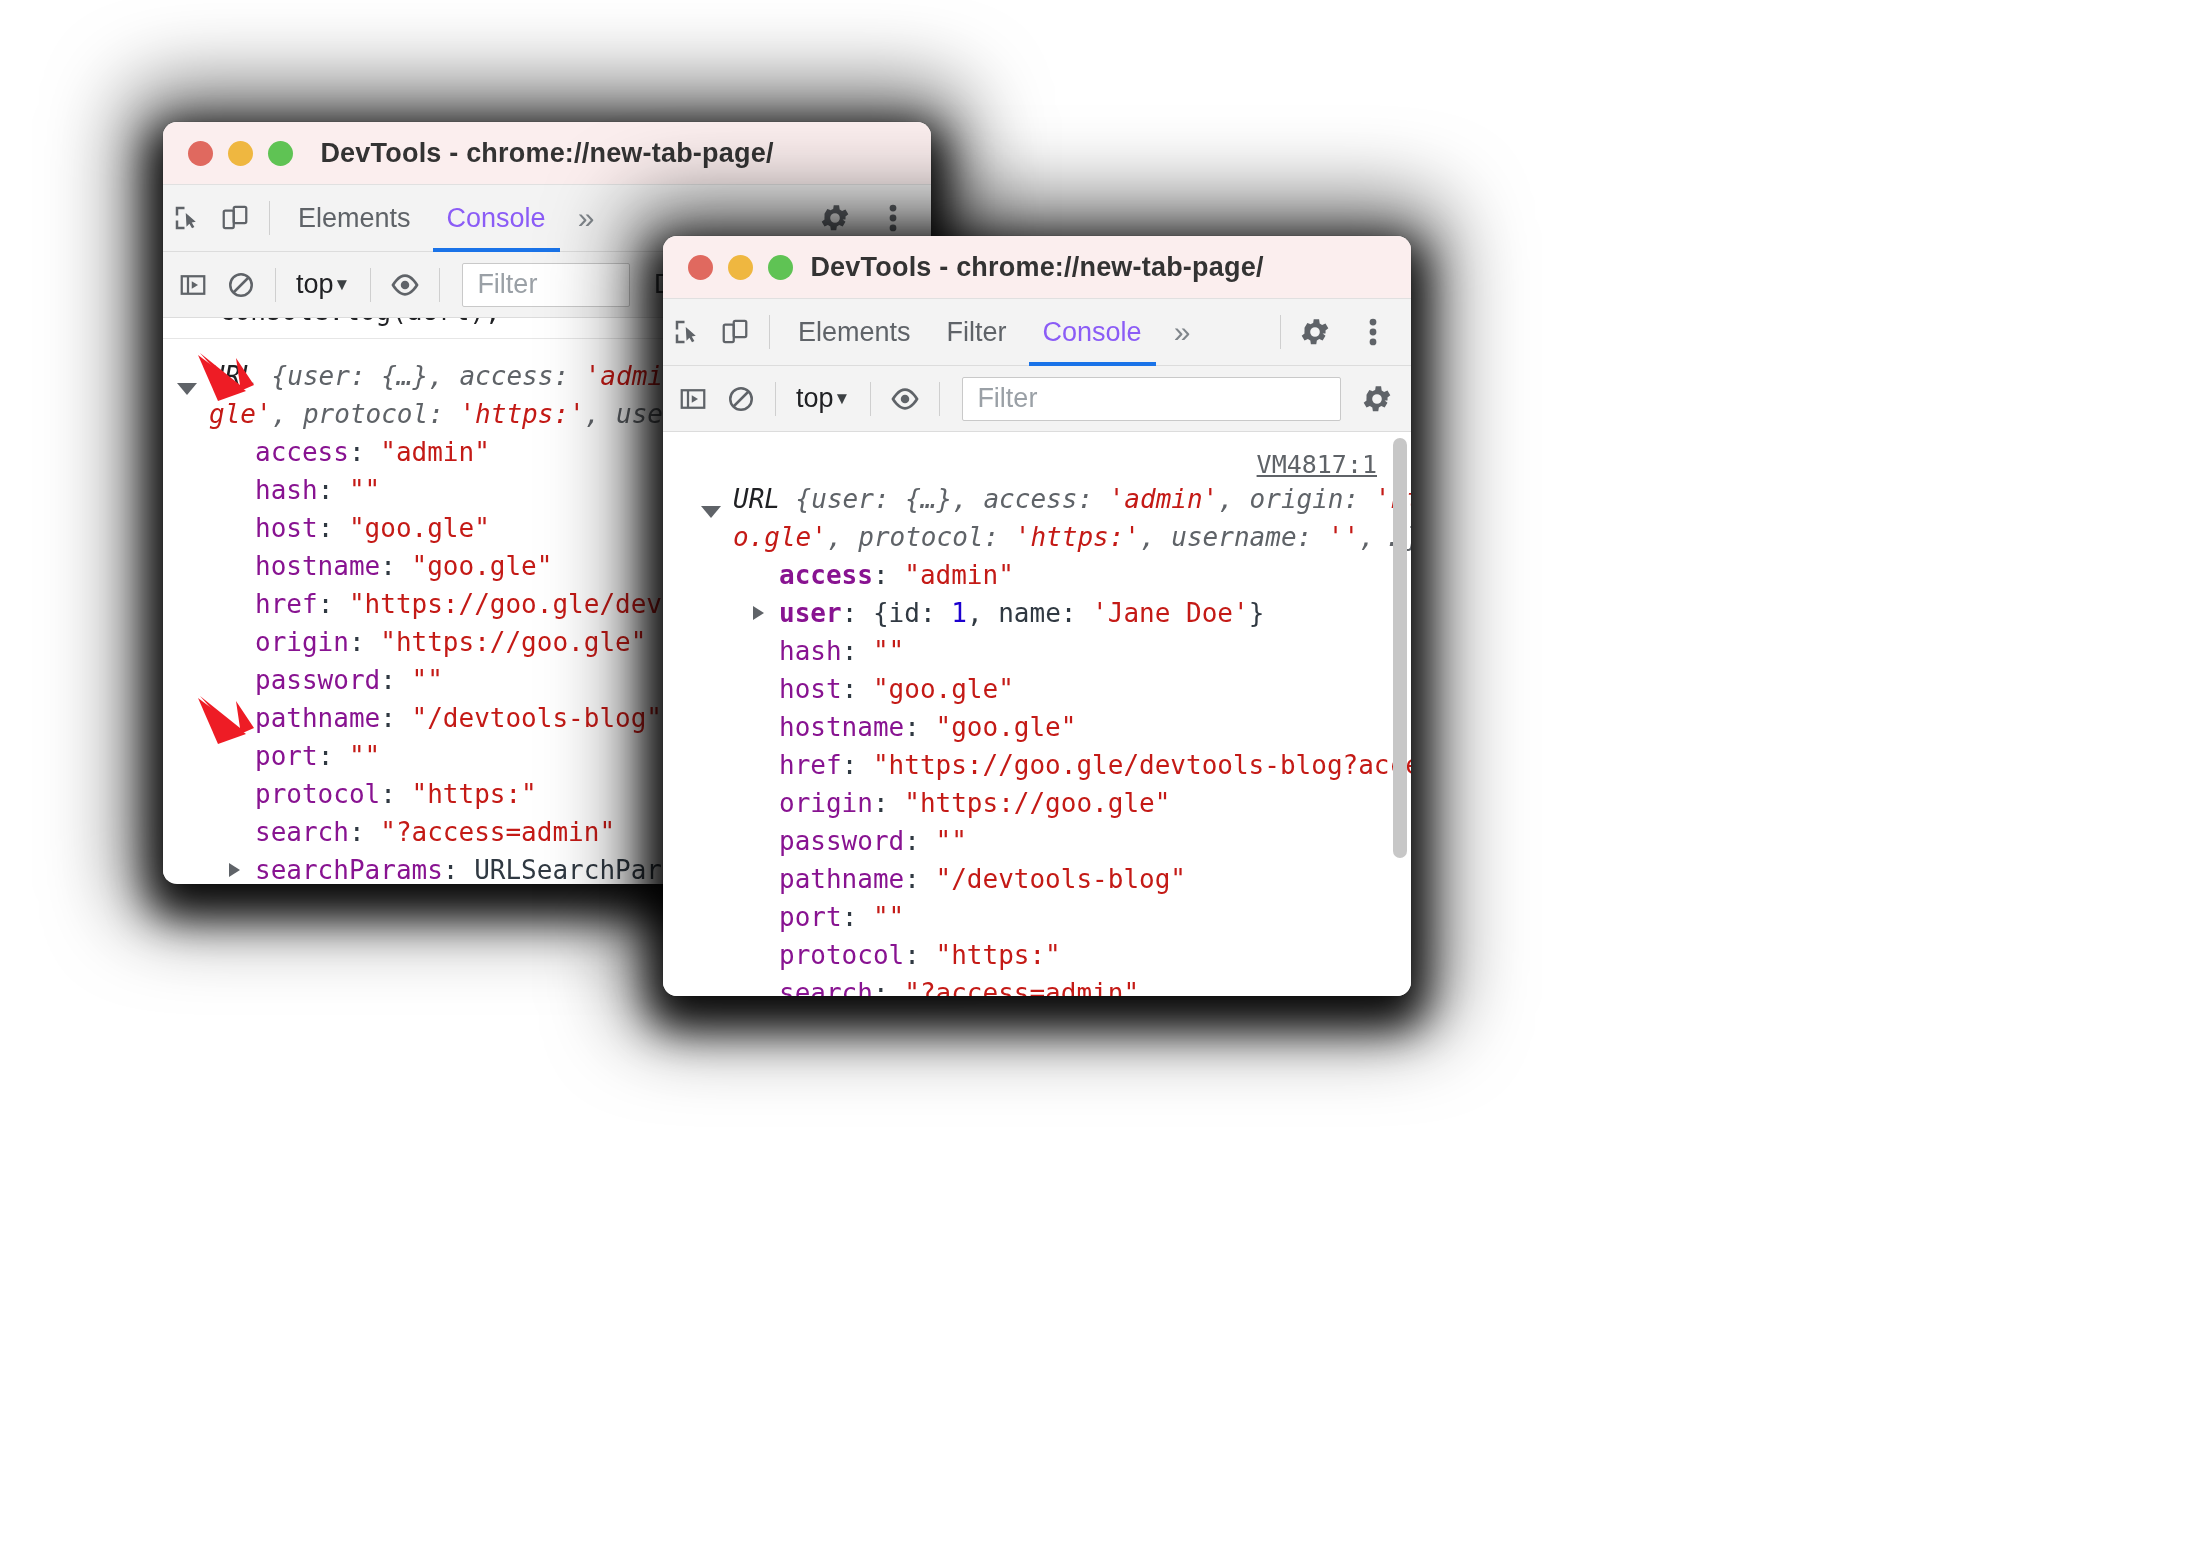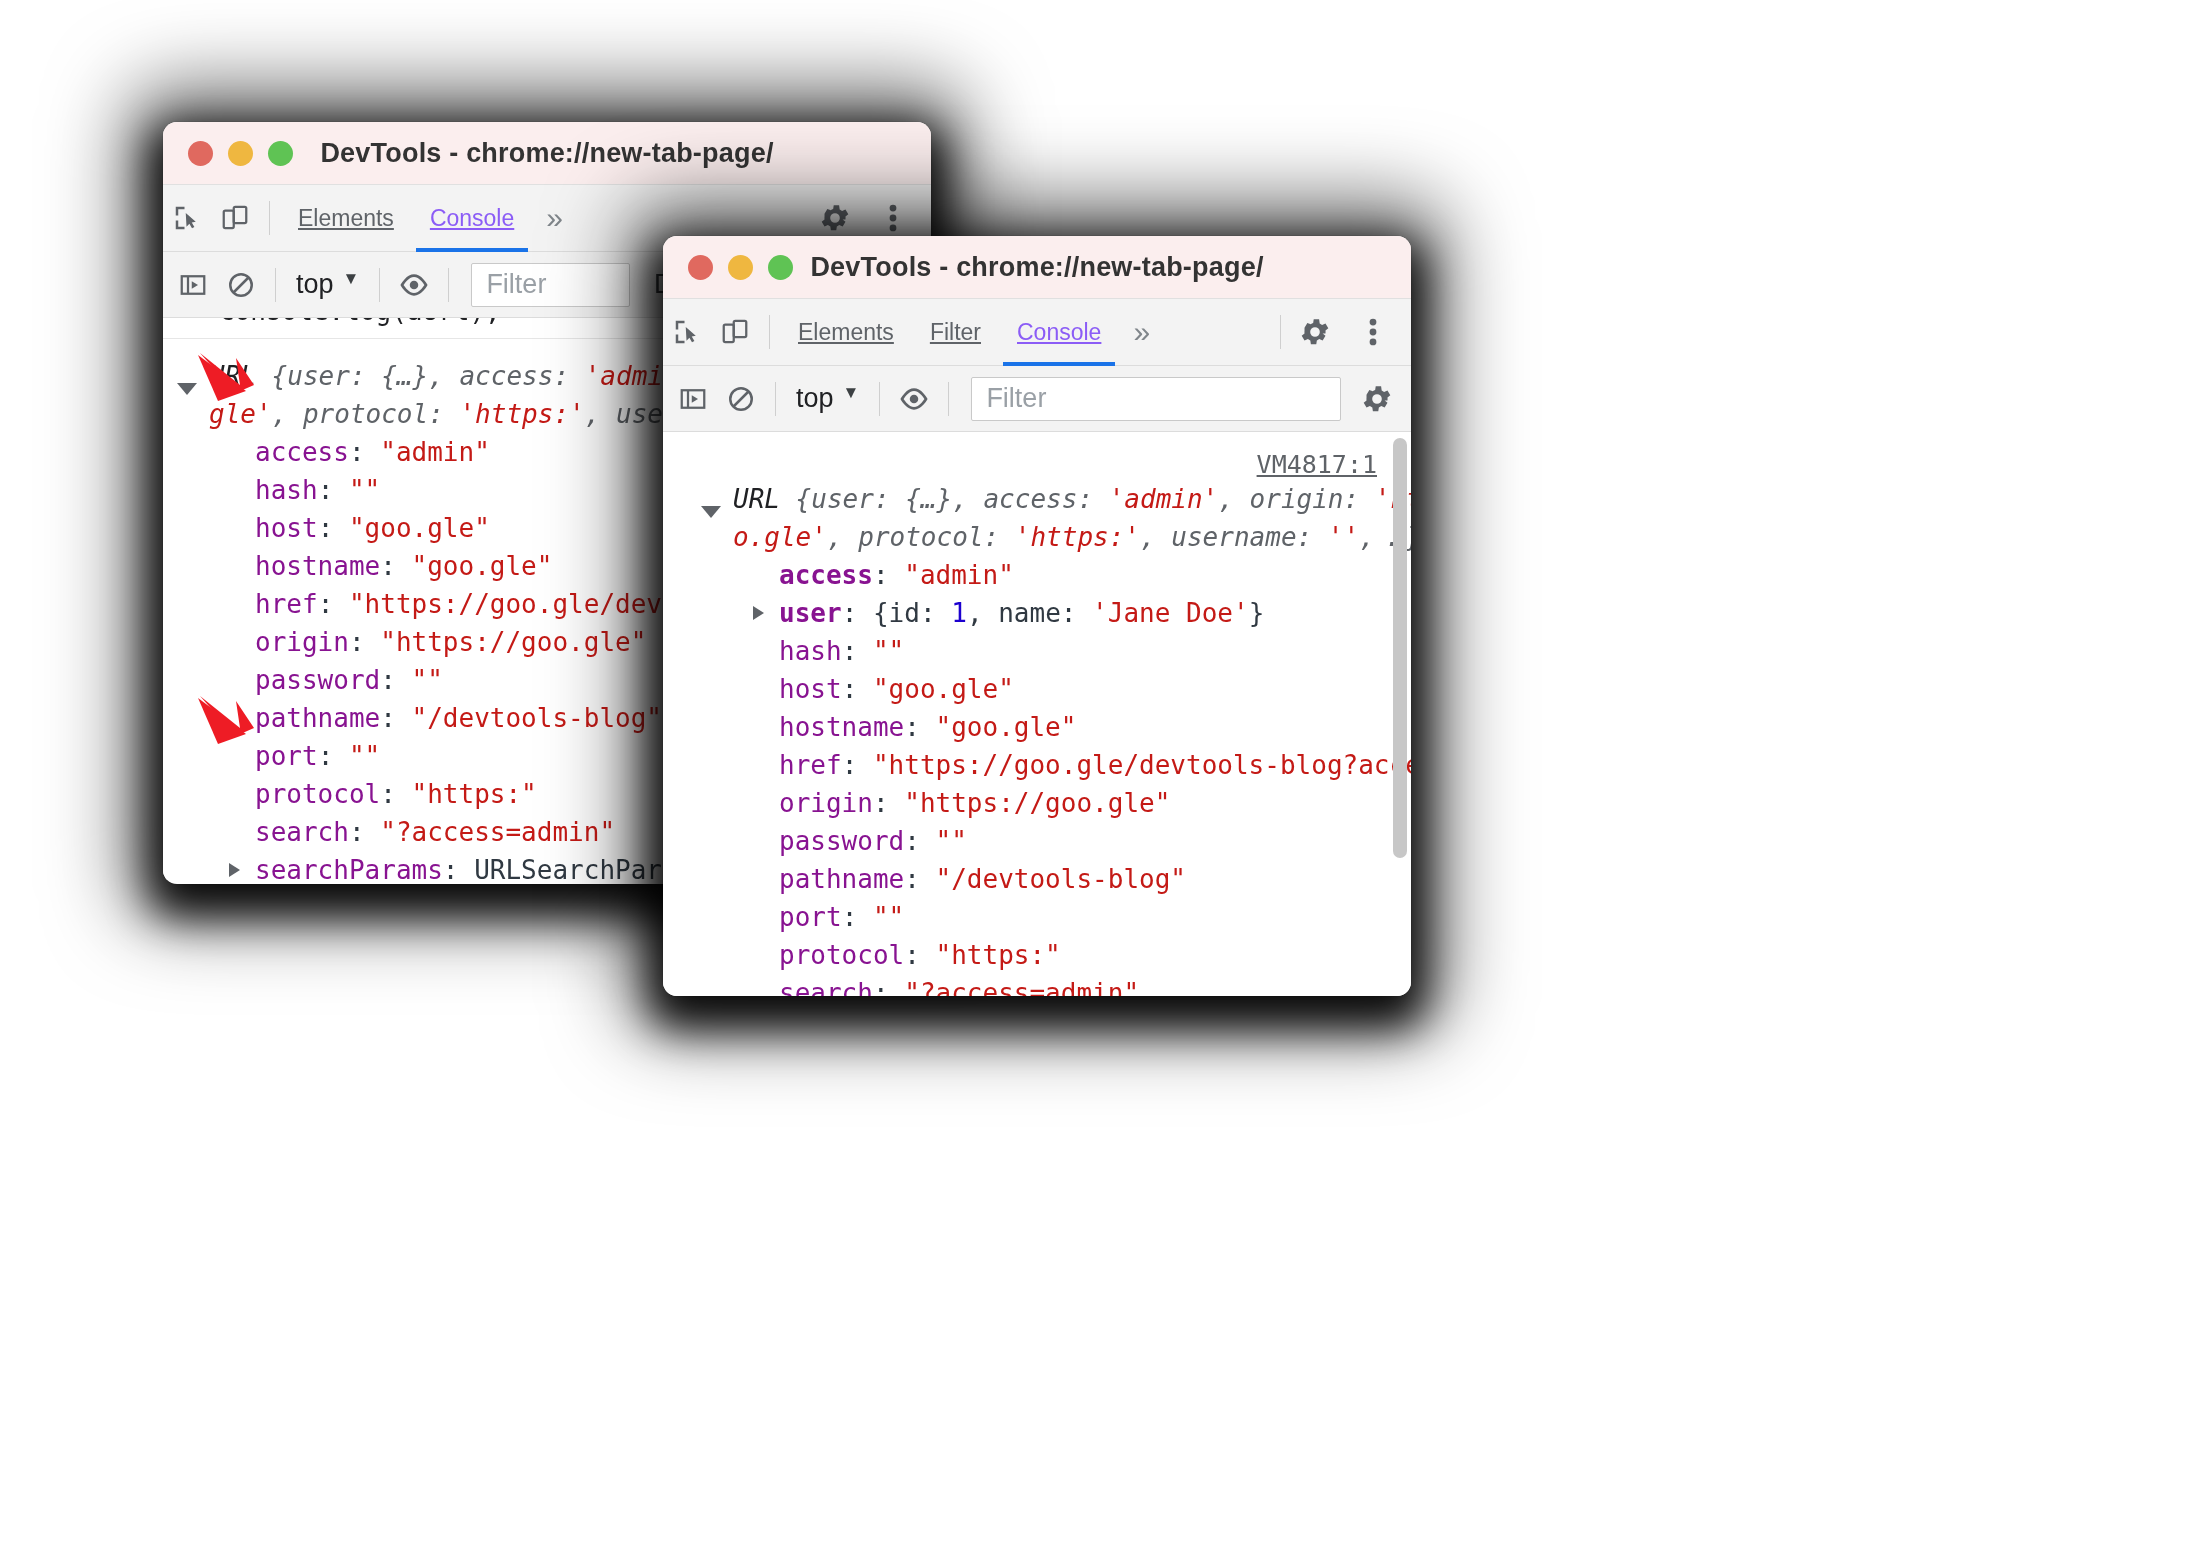--- a/index.html
+++ b/index.html
@@ -55,11 +55,10 @@
   }
   .vsep { width: 1px; height: 34px; background: #cfcfcf; margin: 0 10px; flex: none; }
   .tab {
-    font-size: 23px; color: #5f6368;
+    font-size: 27px; color: #5f6368;
     padding: 0 18px; height: 100%;
     display: flex; align-items: center; position: relative;
     white-space: nowrap;
-    text-decoration: underline;
   }
   .tab.active { color: #8b5cf6; }
   .tab.active::after {

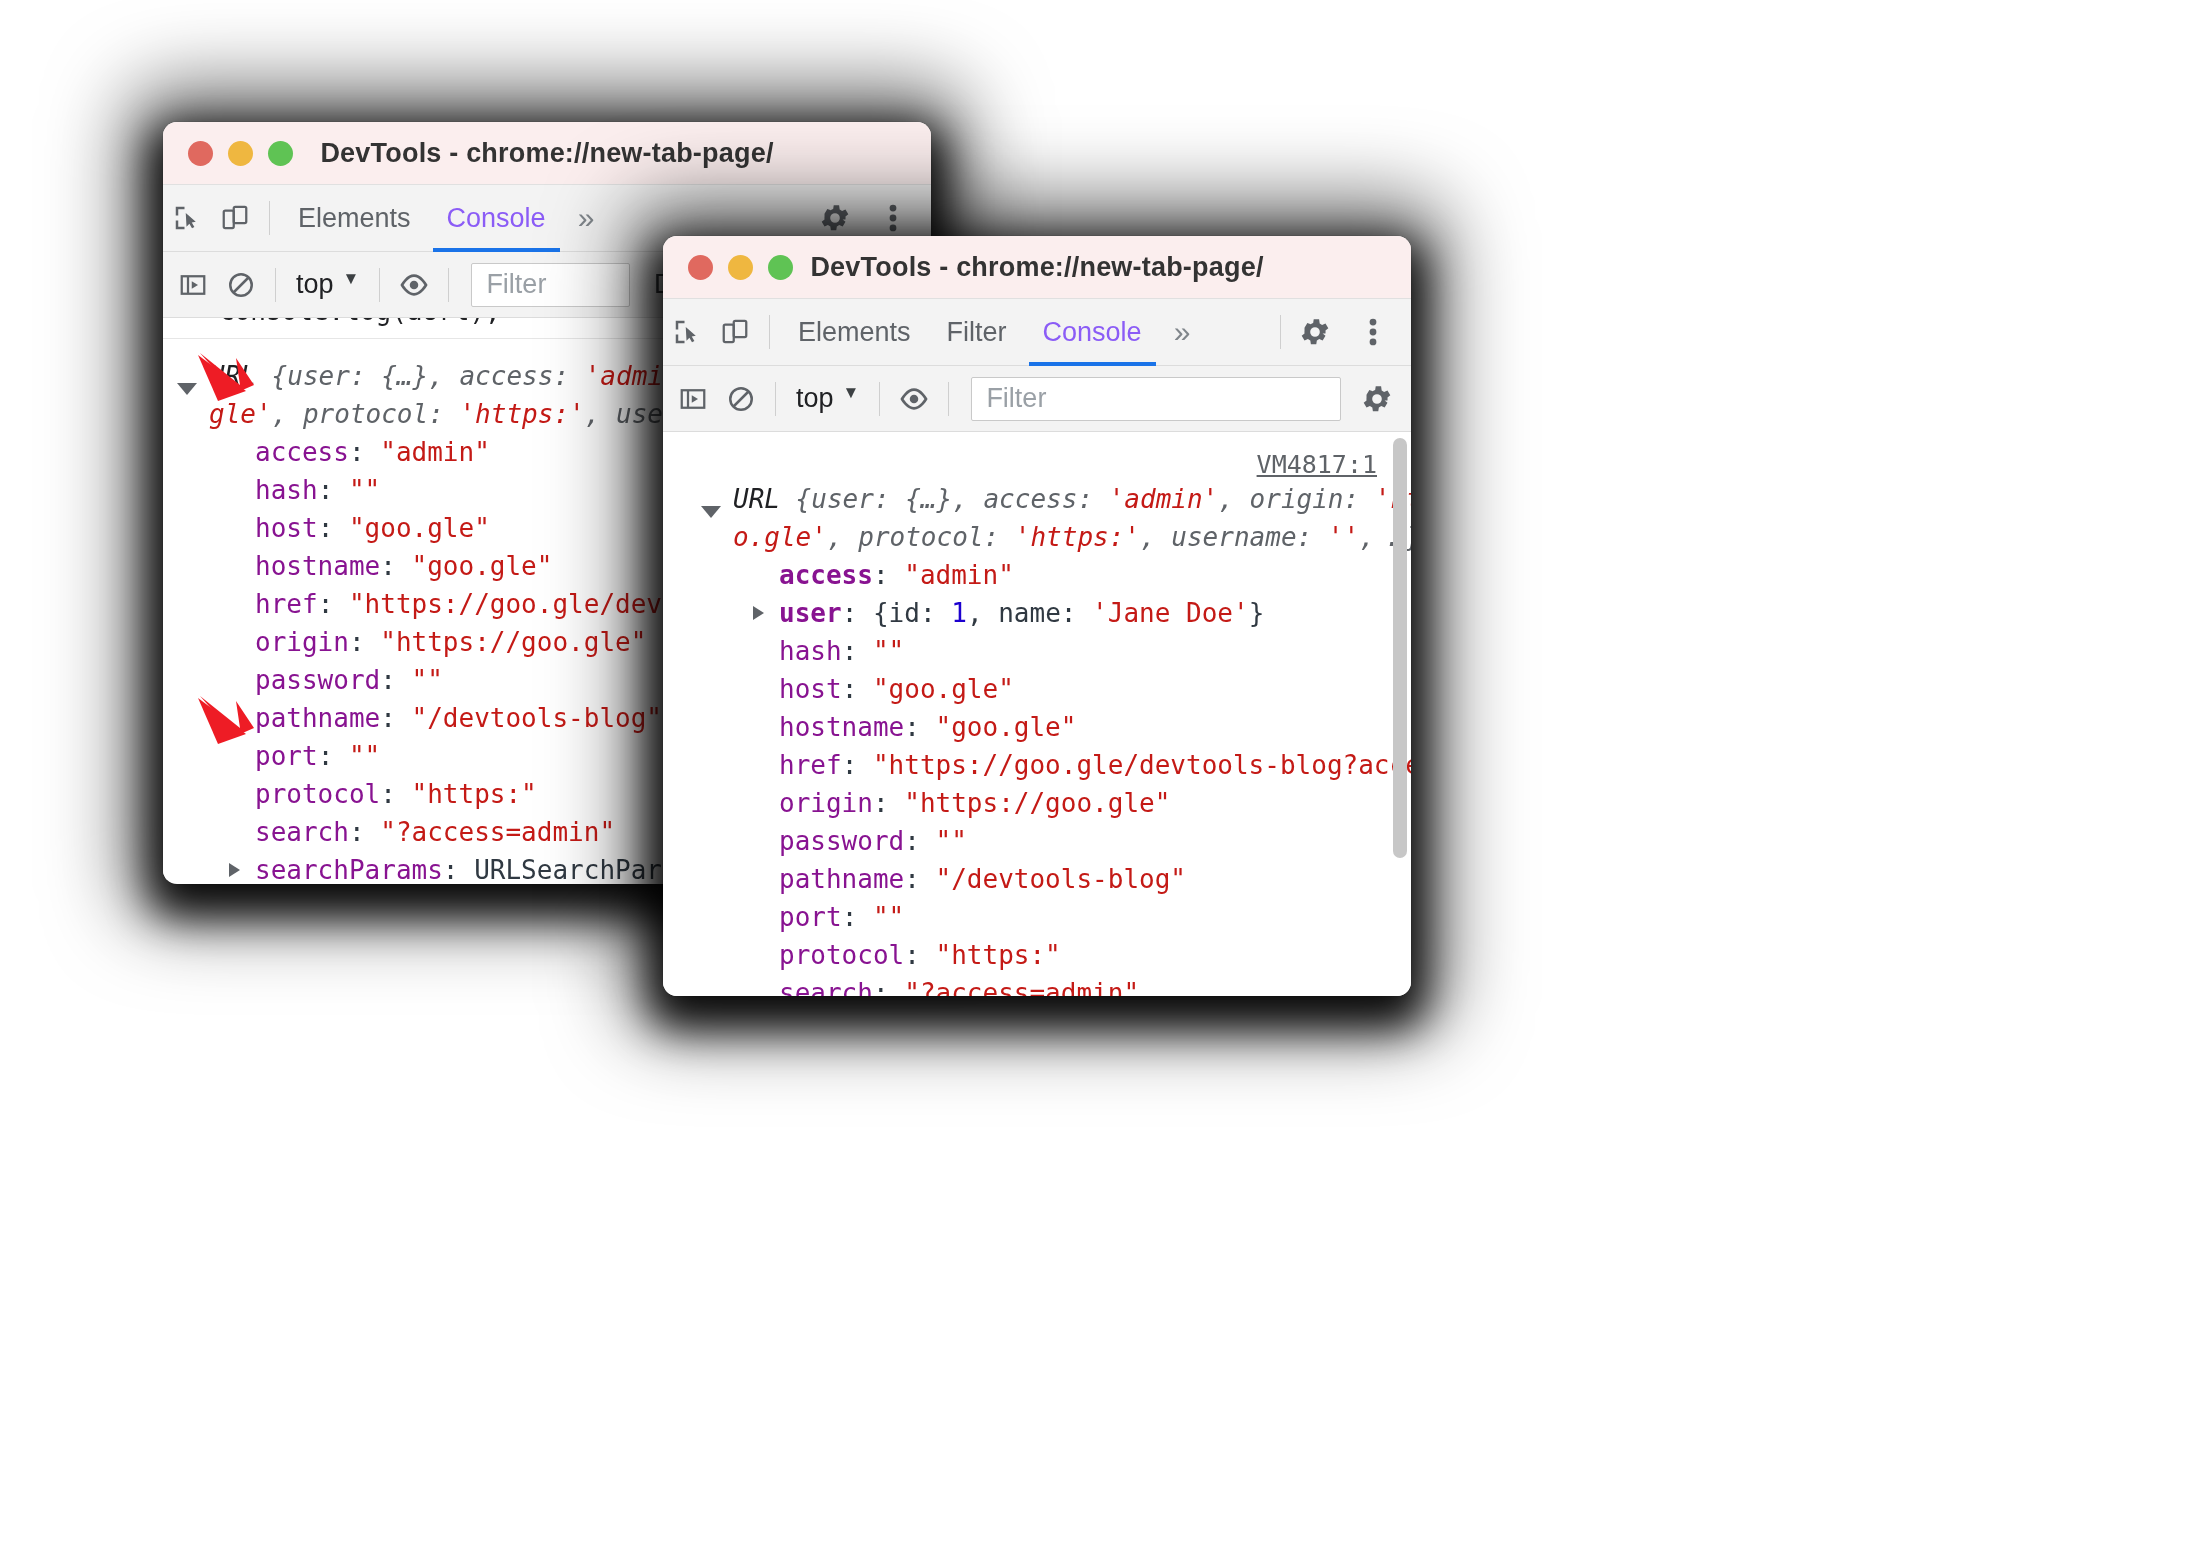--- a/index.html
+++ b/index.html
@@ -78,7 +78,7 @@
   }
   .ctx {
     font-size: 27px; color: #202124;
-    display: flex; gap: 9px;
+    display: flex; align-items: center; 
     padding: 0 10px;
   }
   .caret { font-size: 17px; color: #3c4043; }

